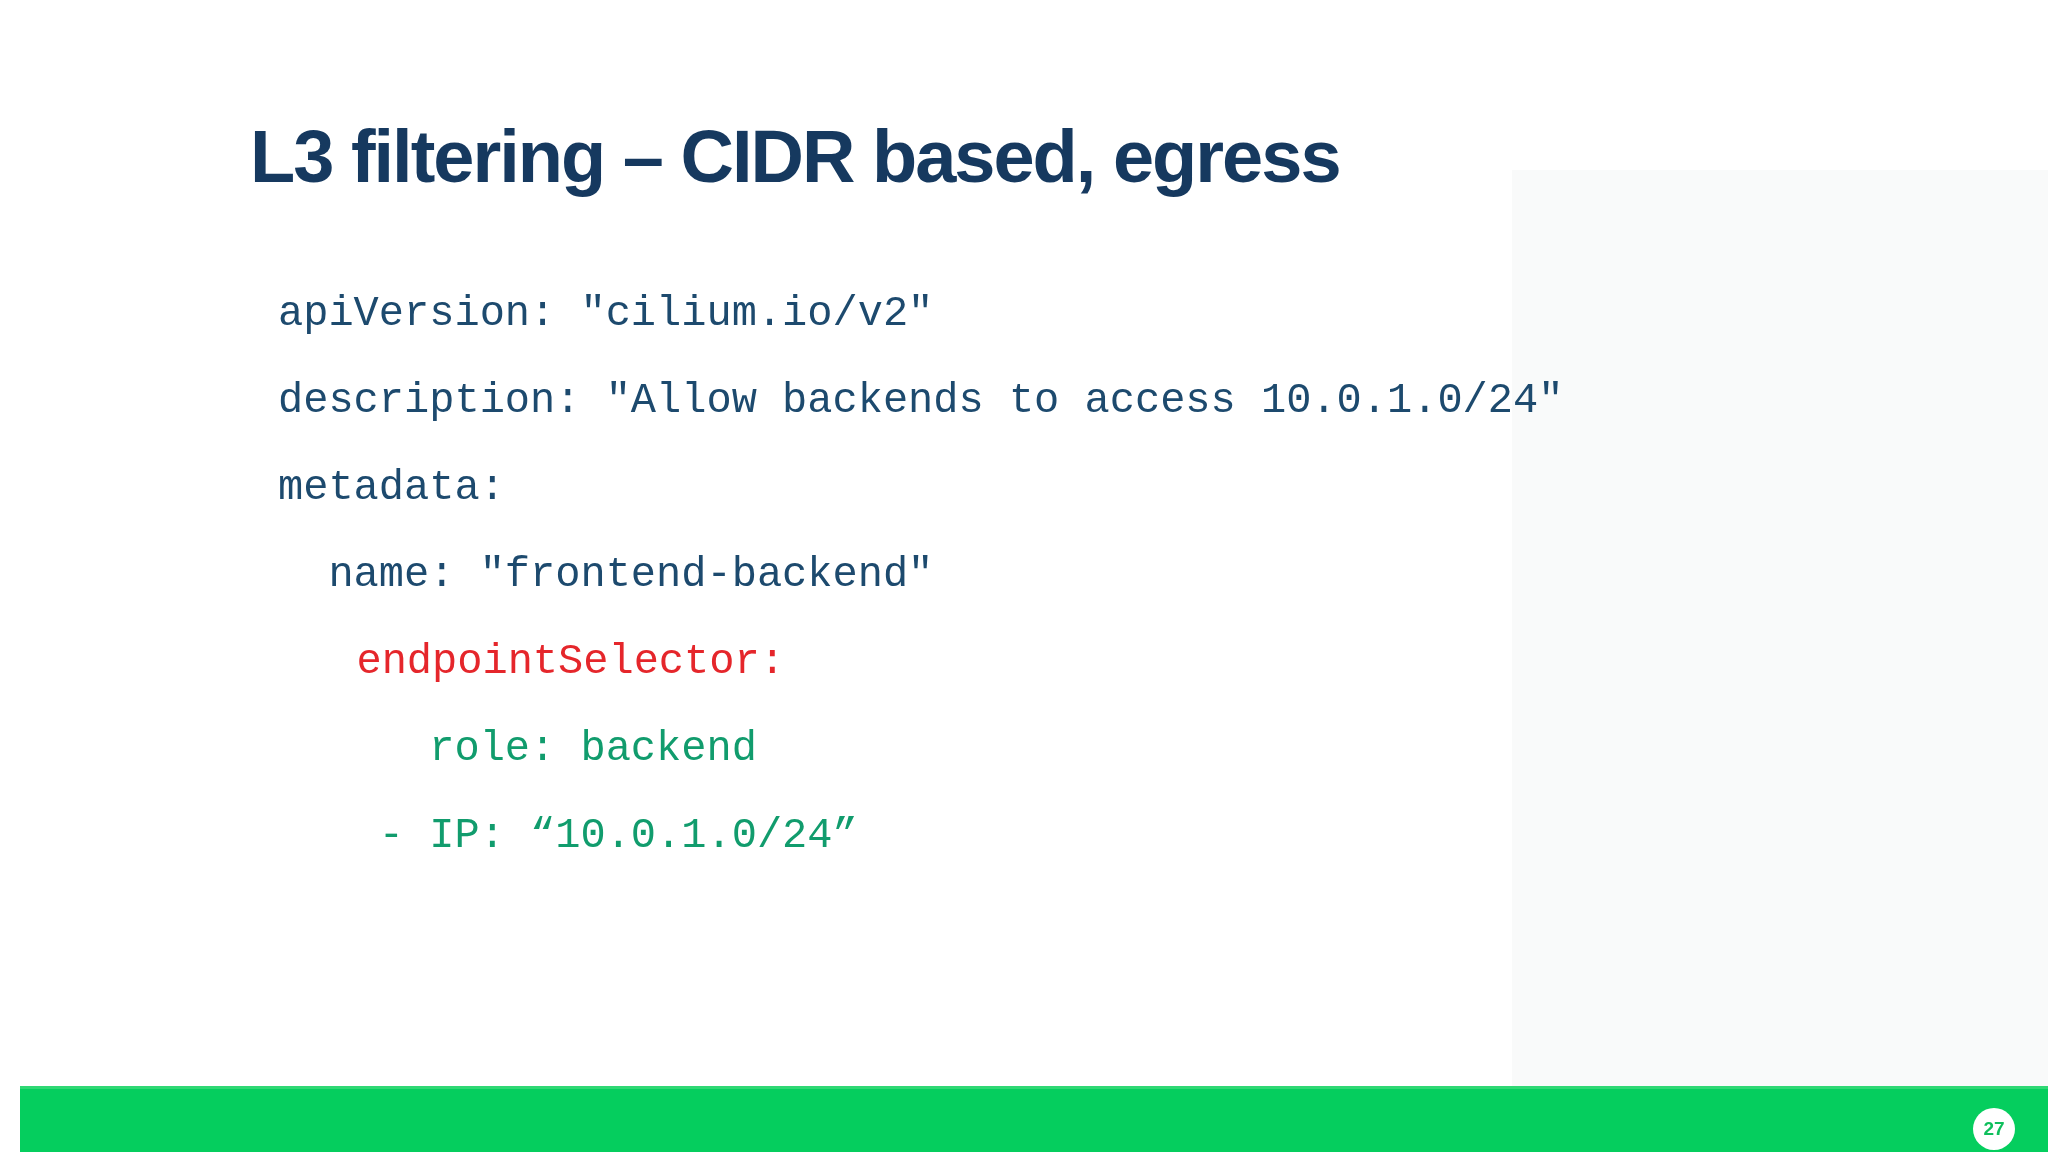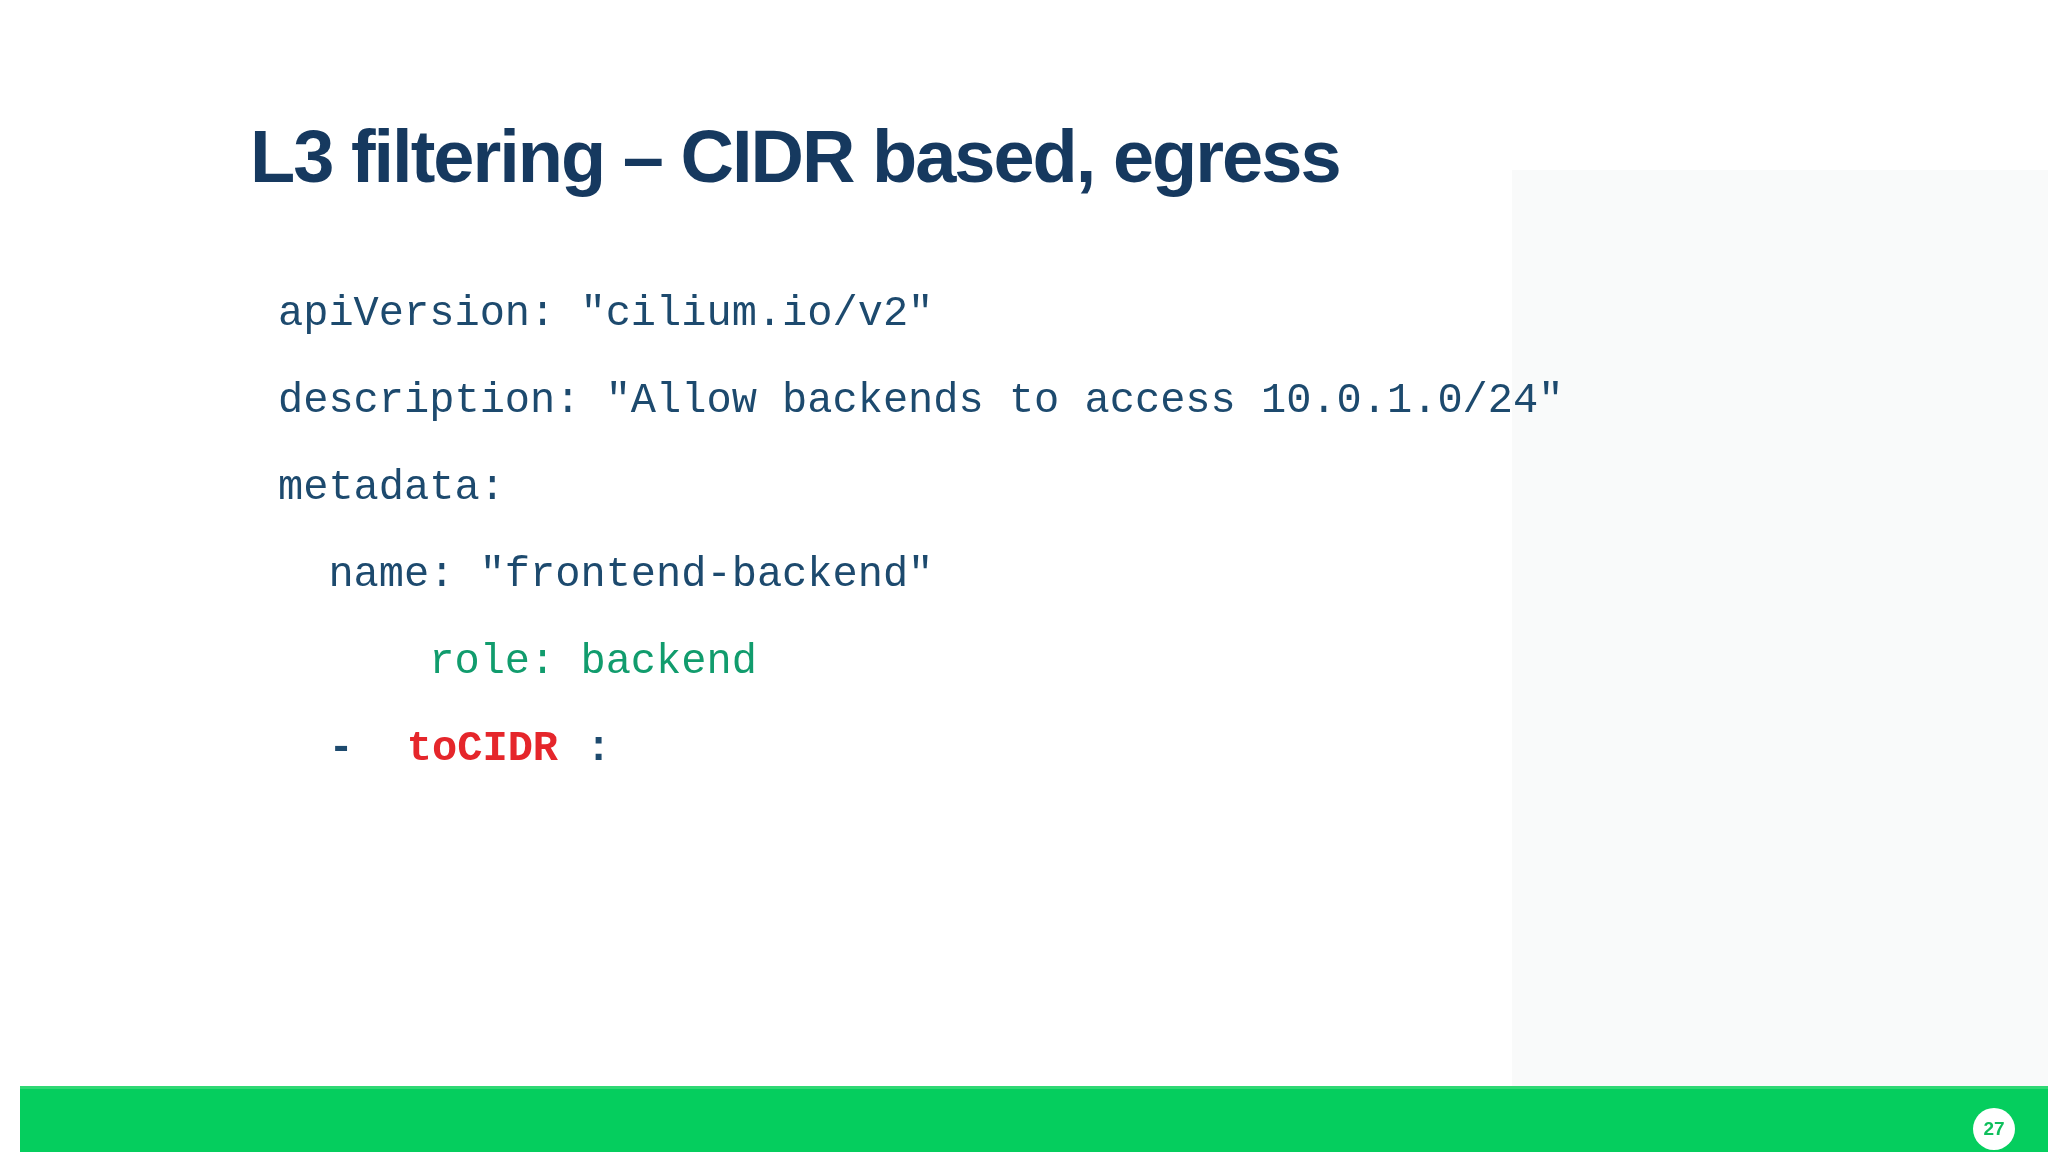--- a/index.html
+++ b/index.html
@@ -83,6 +83,7 @@
       <div class="code-line"><span class="seg-default">description: "Allow backends to access 10.0.1.0/24"</span></div>
       <div class="code-line"><span class="seg-default">metadata:</span></div>
       <div class="code-line"><span class="seg-default">  name: "frontend-backend"</span></div>
+      <div class="code-line"><span class="seg-default">  </span><span class="seg-red">endpointSelector:</span></div>
       <div class="code-line"><span class="seg-green">      role: backend</span></div>
       <div class="code-line"><span class="seg-default seg-bold">  - </span><span class="seg-red seg-bold">toCIDR</span><span class="seg-default seg-bold">:</span></div>
     </div>

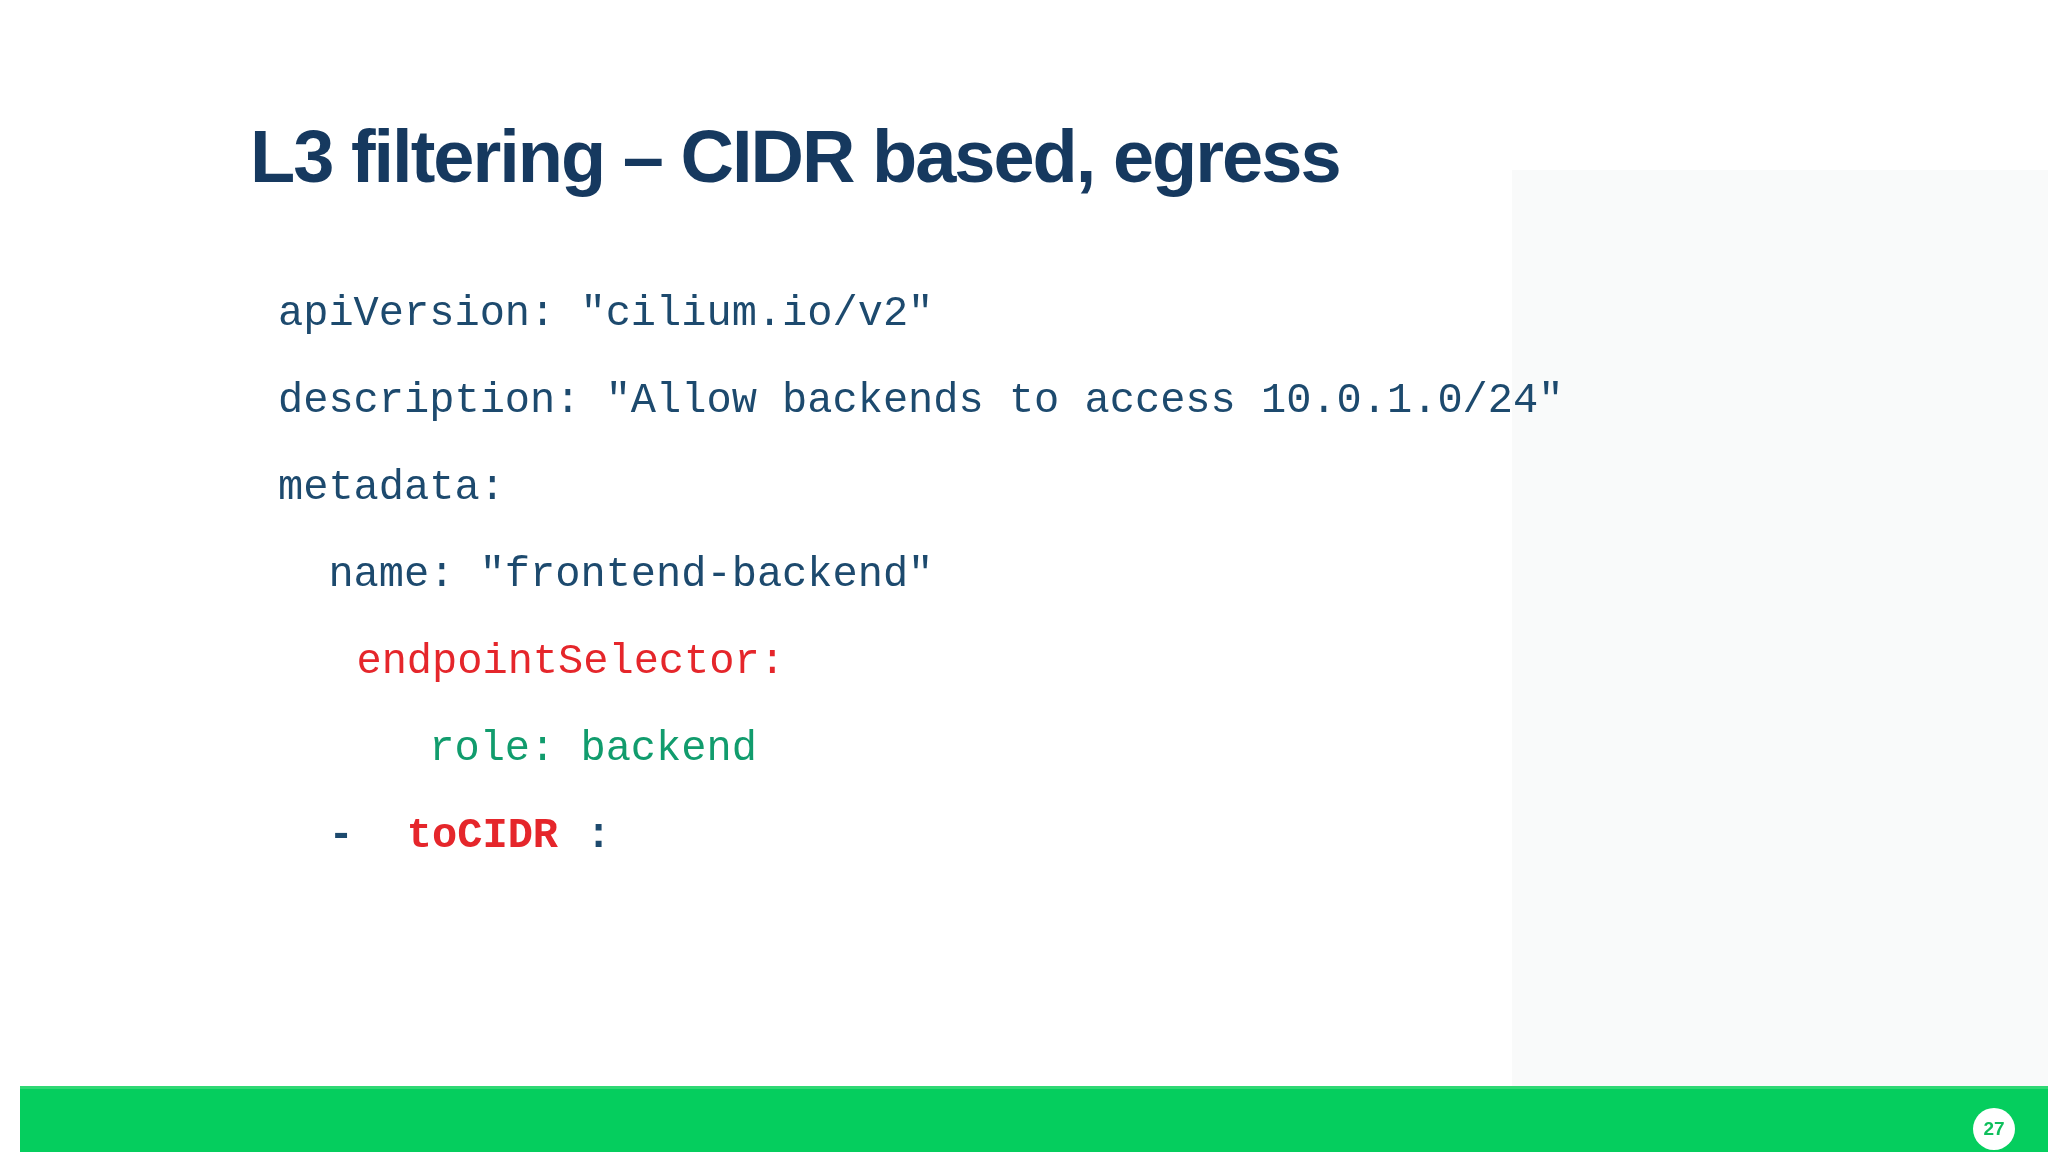--- a/index.html
+++ b/index.html
@@ -85,7 +85,6 @@
       <div class="code-line"><span class="seg-default">  name: "frontend-backend"</span></div>
       <div class="code-line"><span class="seg-default">  </span><span class="seg-red">endpointSelector:</span></div>
       <div class="code-line"><span class="seg-green">      role: backend</span></div>
-      <div class="code-line"><span class="seg-default seg-bold">  - </span><span class="seg-red seg-bold">toCIDR</span><span class="seg-default seg-bold">:</span></div>
     </div>
 
   <div class="footer-bar">

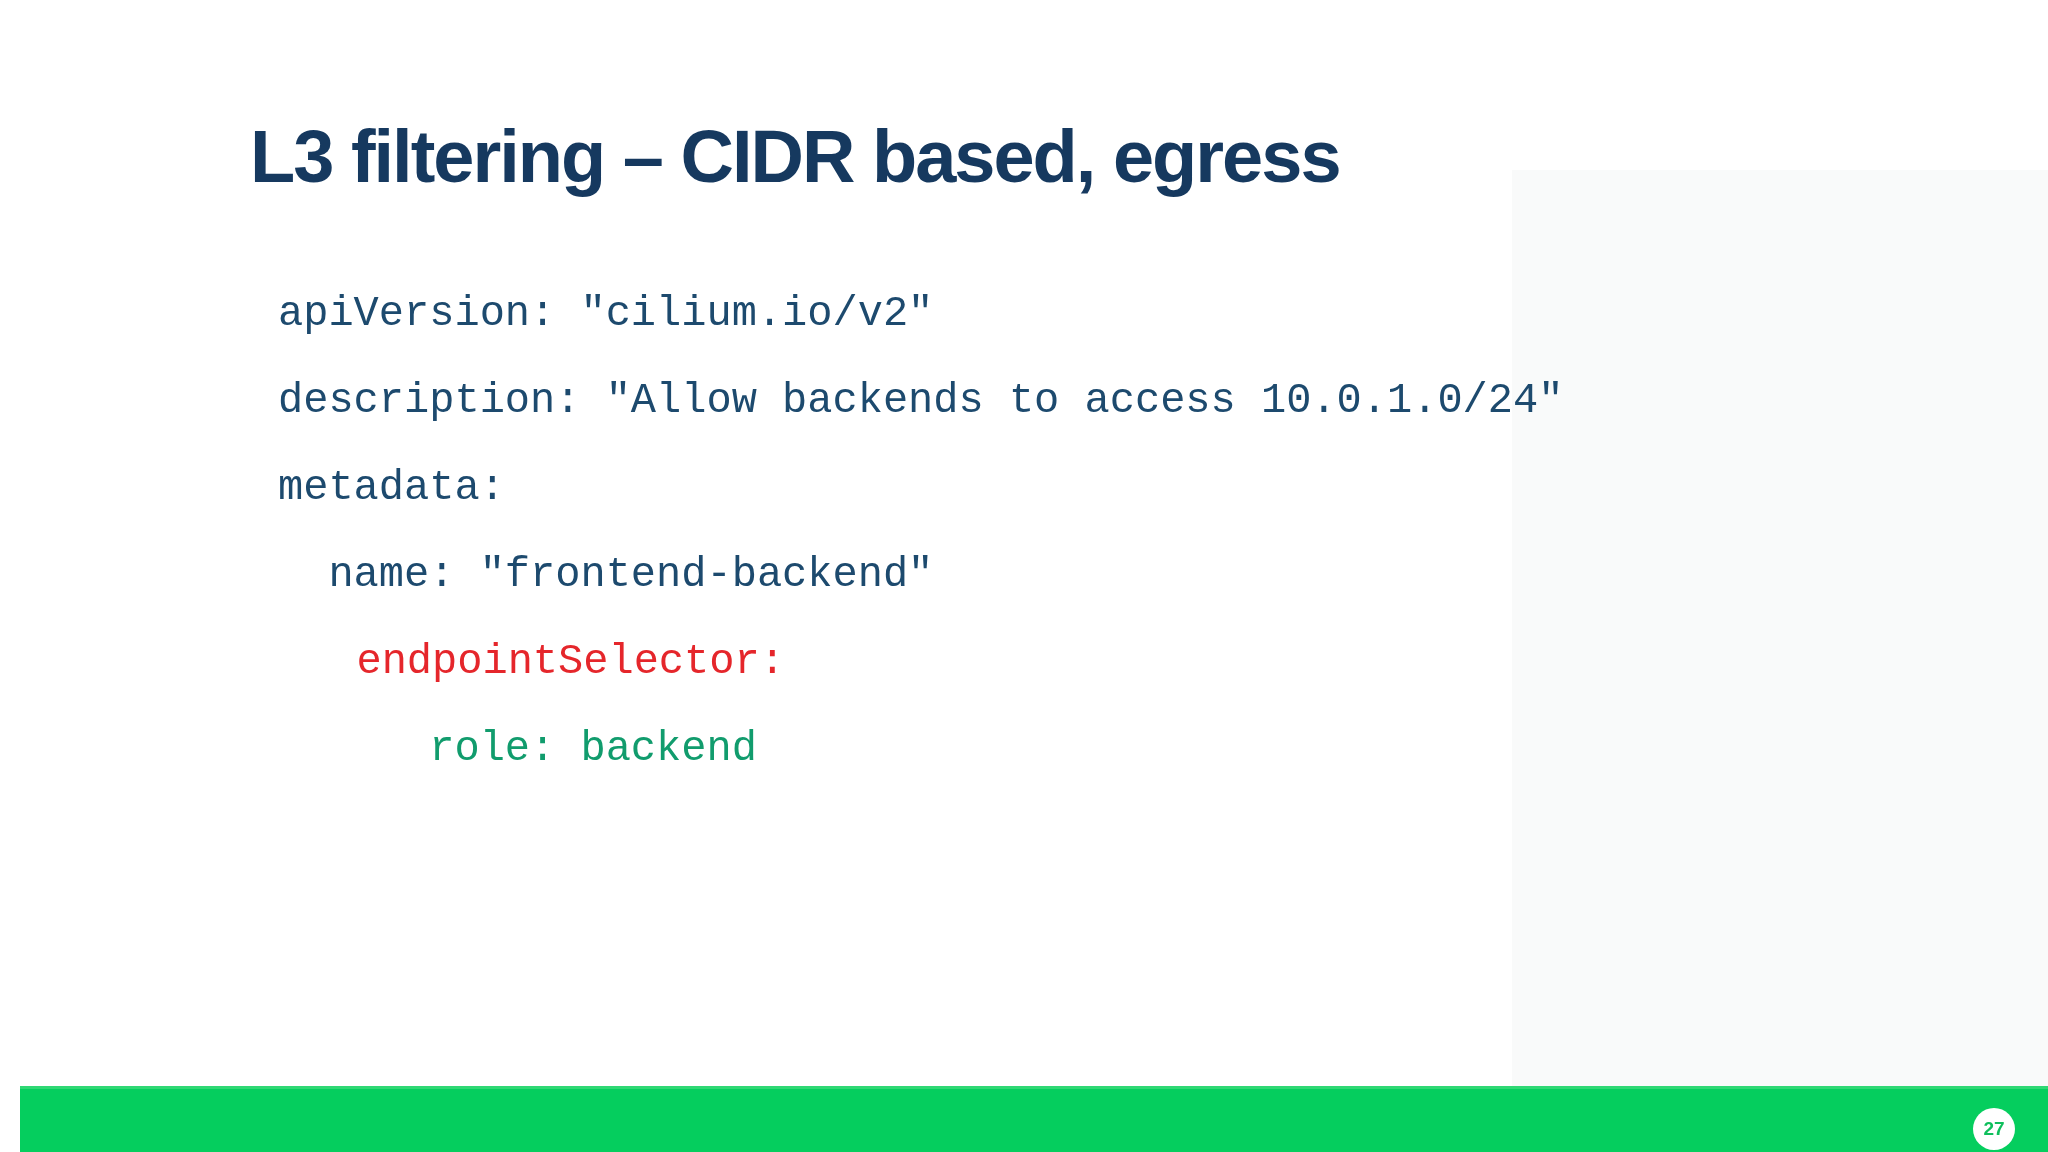--- a/index.html
+++ b/index.html
@@ -85,6 +85,7 @@
       <div class="code-line"><span class="seg-default">  name: "frontend-backend"</span></div>
       <div class="code-line"><span class="seg-default">  </span><span class="seg-red">endpointSelector:</span></div>
       <div class="code-line"><span class="seg-green">      role: backend</span></div>
+      <div class="code-line"><span class="seg-green">    - IP: “10.0.1.0/24”</span></div>
     </div>
 
   <div class="footer-bar">

